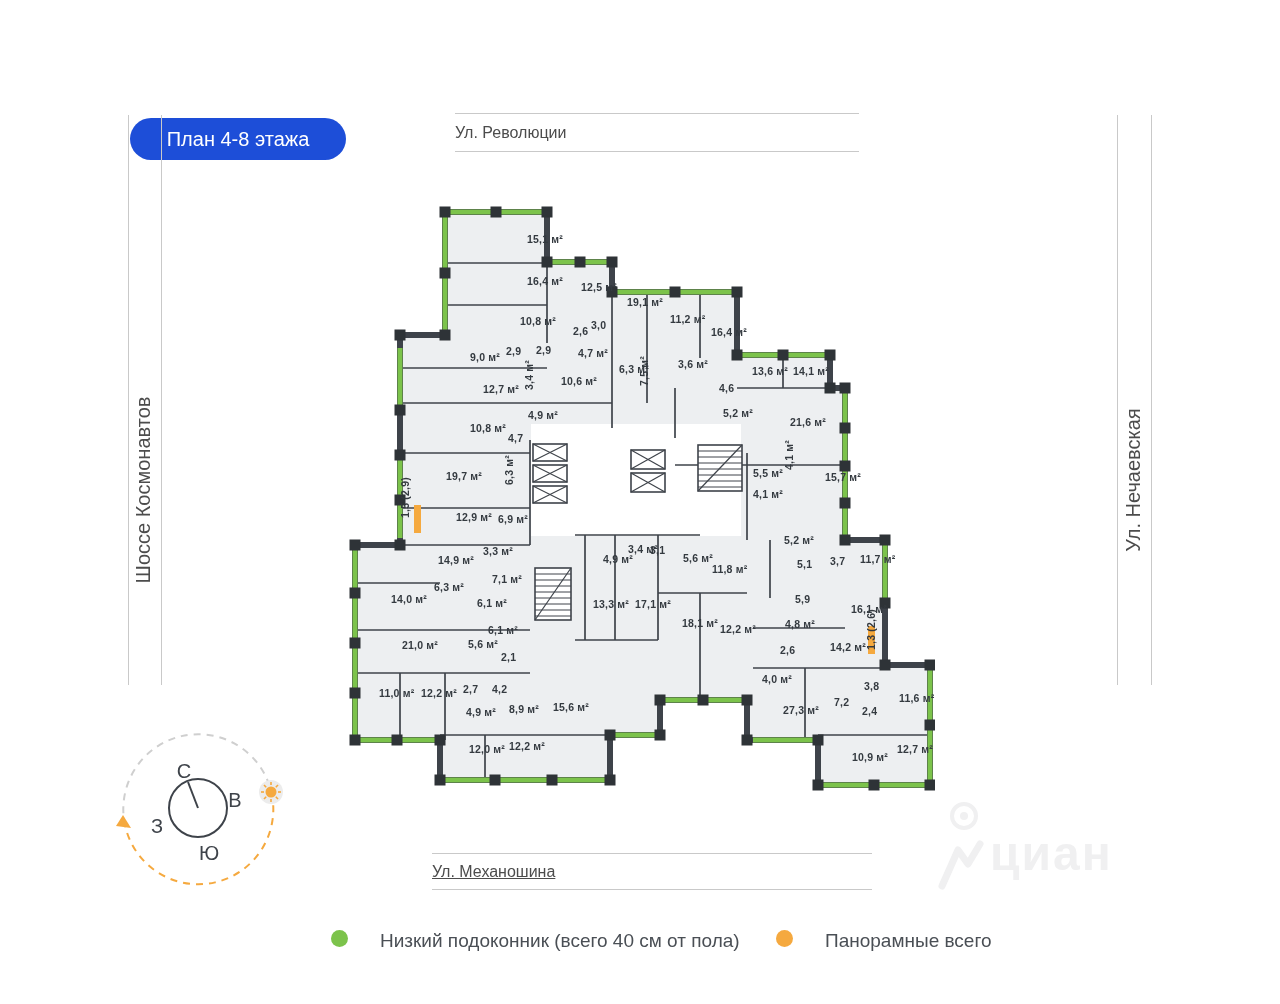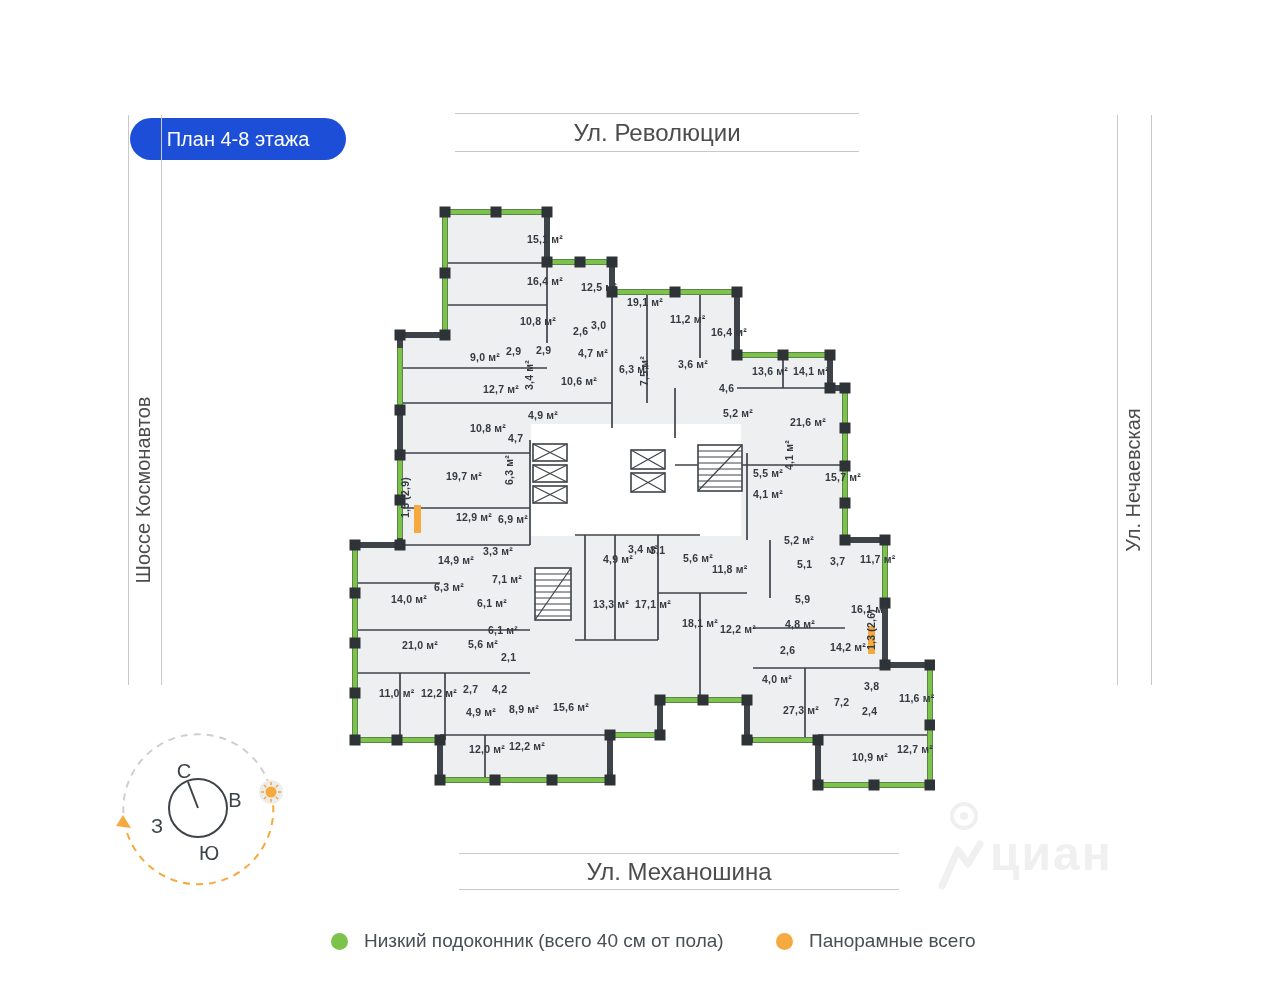--- a/index.html
+++ b/index.html
@@ -9,7 +9,7 @@
   .badge{position:absolute;left:130px;top:118px;width:216px;height:42px;border-radius:21px;
          background:#1d4ed8;color:#fff;font-size:20px;display:flex;align-items:center;justify-content:center;}
   
-  .street-h{position:absolute;color:#4c4c4c;font-size:24px;text-align:center;}
+  .street-h{position:absolute;color:#4c4c4c;font-size:16px;text-align:left;}
   .street-h .line{position:absolute;left:0;right:0;height:1px;background:#c9c9c9;}
   .street-top{left:455px;top:113px;width:404px;height:39px;line-height:39px;}
   .street-bottom{left:459px;top:853px;width:440px;height:37px;line-height:37px;}

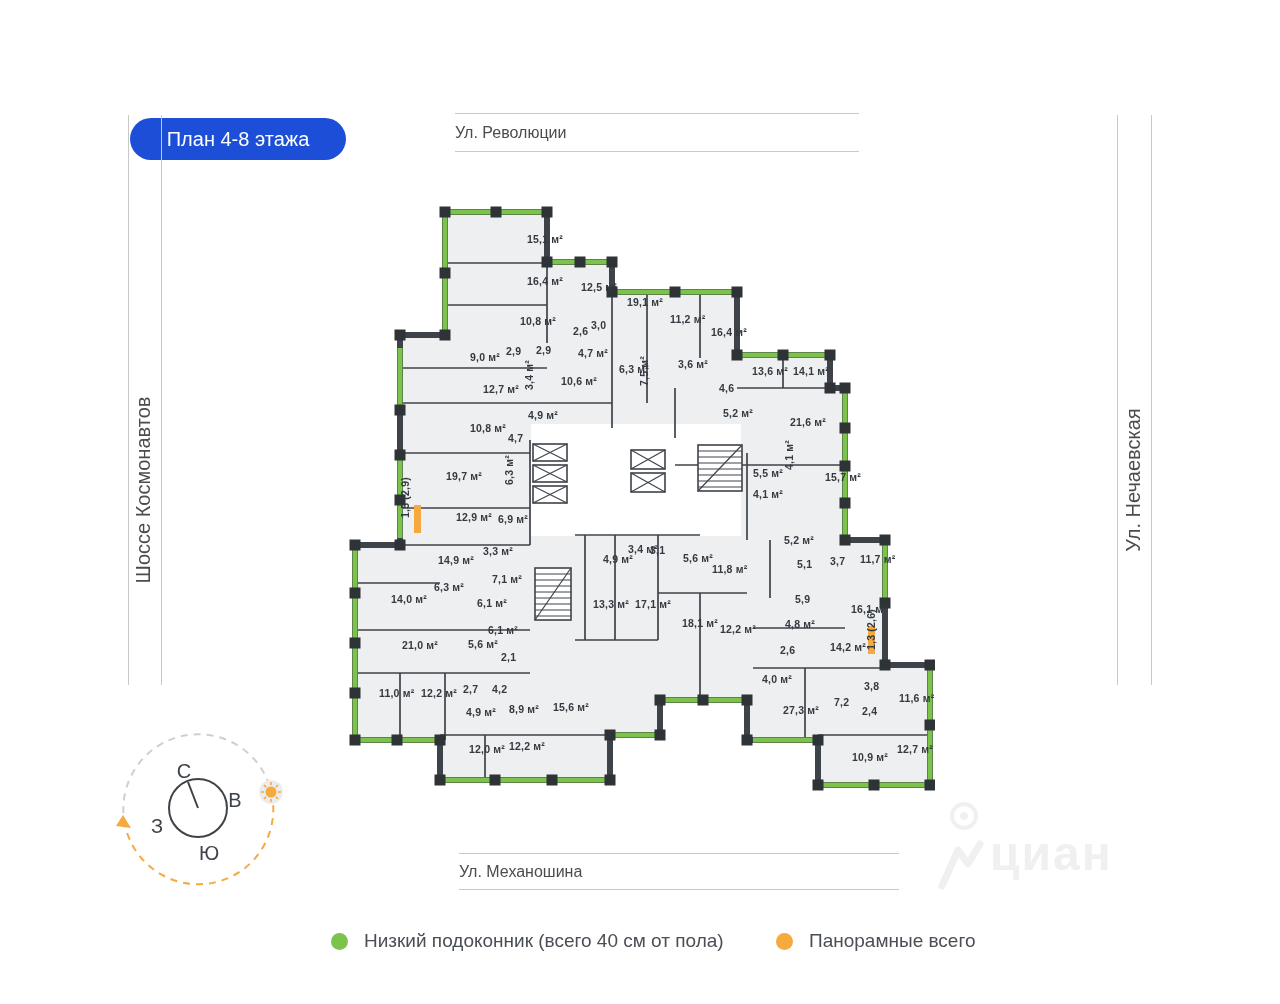--- a/index.html
+++ b/index.html
@@ -12,7 +12,7 @@
   .street-h{position:absolute;color:#4c4c4c;font-size:16px;text-align:left;}
   .street-h .line{position:absolute;left:0;right:0;height:1px;background:#c9c9c9;}
   .street-top{left:455px;top:113px;width:404px;height:39px;line-height:39px;}
-  .street-bottom{left:459px;top:853px;width:440px;height:37px;line-height:37px;}
+  .street-bottom{left:432px;top:853px;width:440px;height:37px;line-height:37px;text-decoration:underline;}
   .vline{position:absolute;width:1px;background:#c9c9c9;top:115px;height:570px;}
   .street-v{position:absolute;width:300px;height:24px;text-align:center;color:#4c4c4c;font-size:20px;
             transform:rotate(-90deg);}

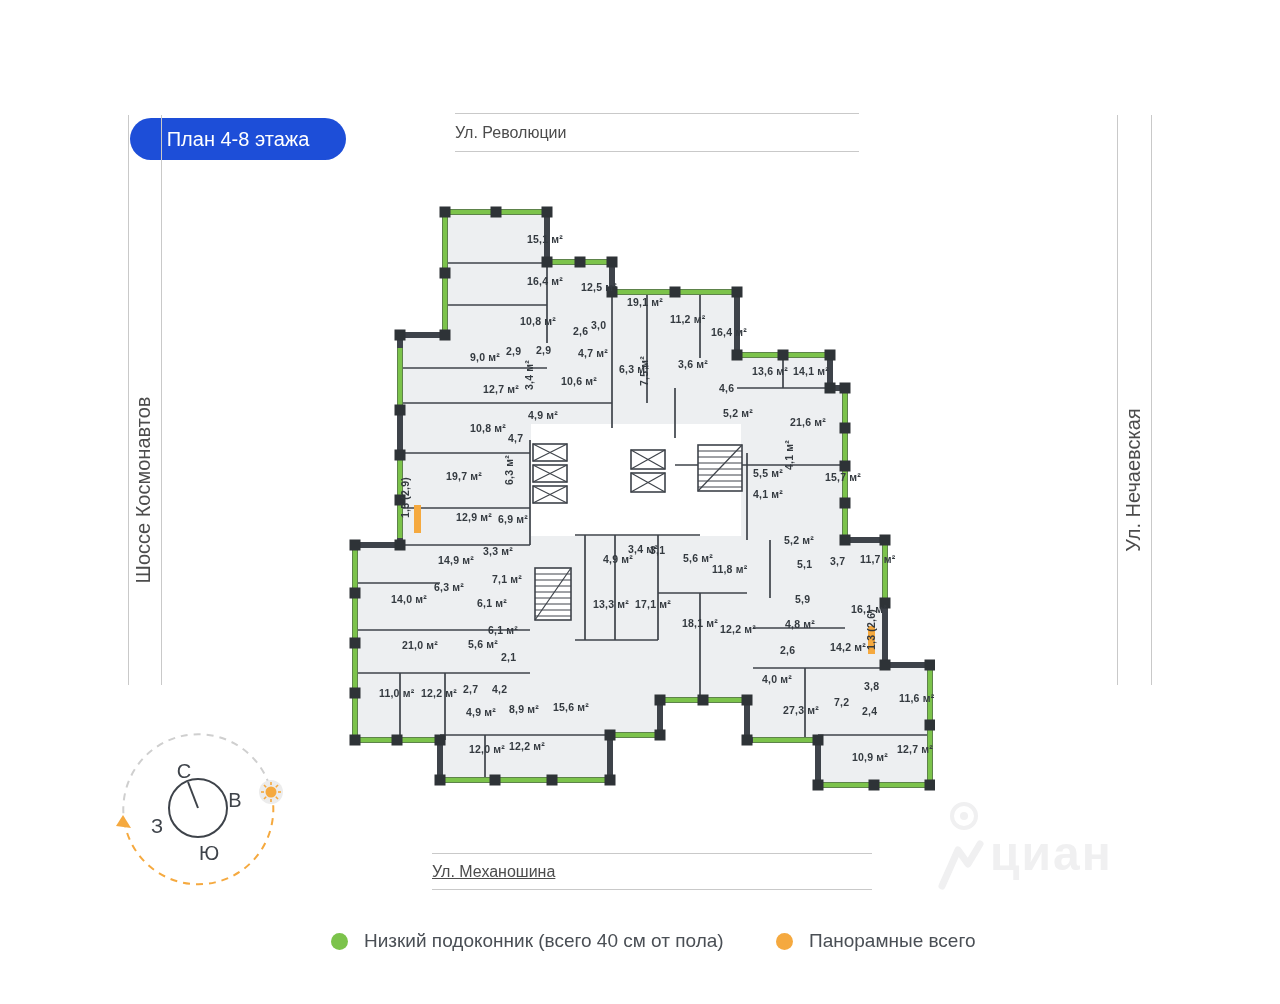--- a/index.html
+++ b/index.html
@@ -17,7 +17,7 @@
   .street-v{position:absolute;width:300px;height:24px;text-align:center;color:#4c4c4c;font-size:20px;
             transform:rotate(-90deg);}
   
-  .legend-item{position:absolute;display:flex;align-items:center;font-size:19px;color:#4a4f55;}
+  .legend-item{position:absolute;display:flex;align-items:flex-start;font-size:19px;color:#4a4f55;gap:16px;}
   .dot{width:17px;height:17px;border-radius:50%;margin-right:16px;flex:none;}
   .dot-green{background:#7cc34b;}
   .dot-orange{background:#f5a93f;}

